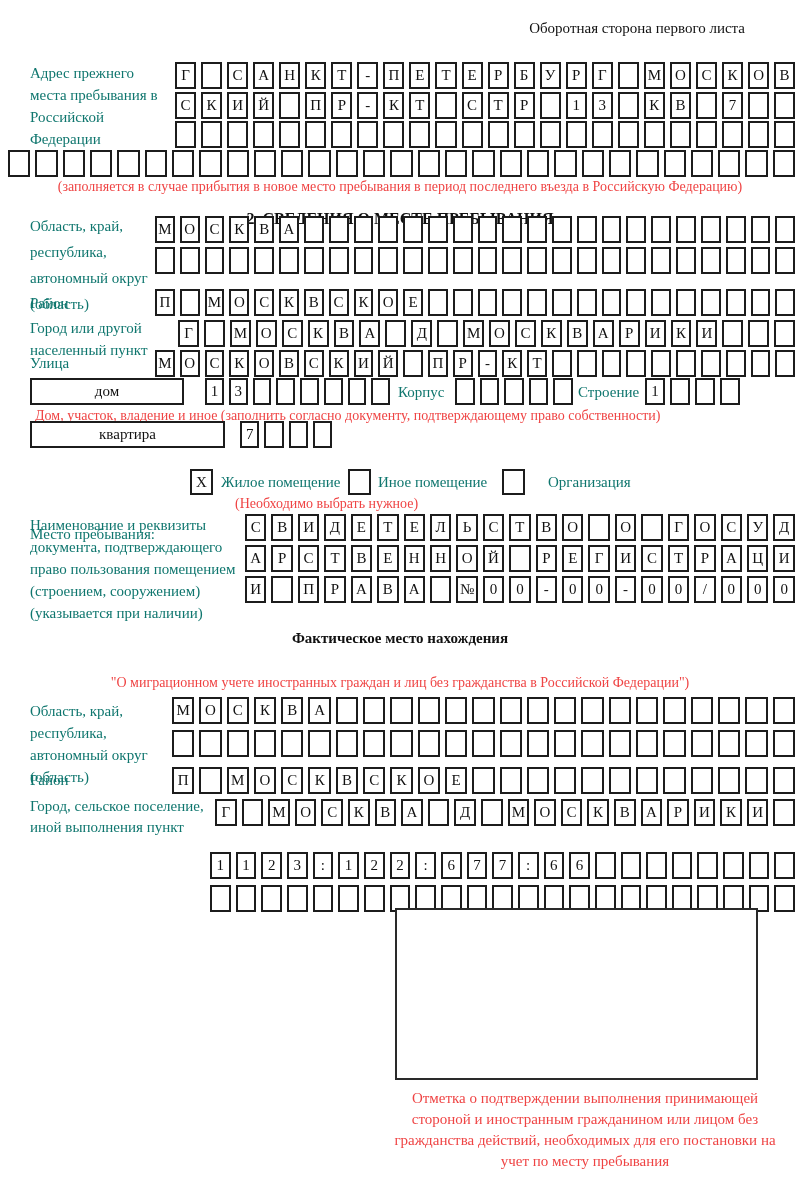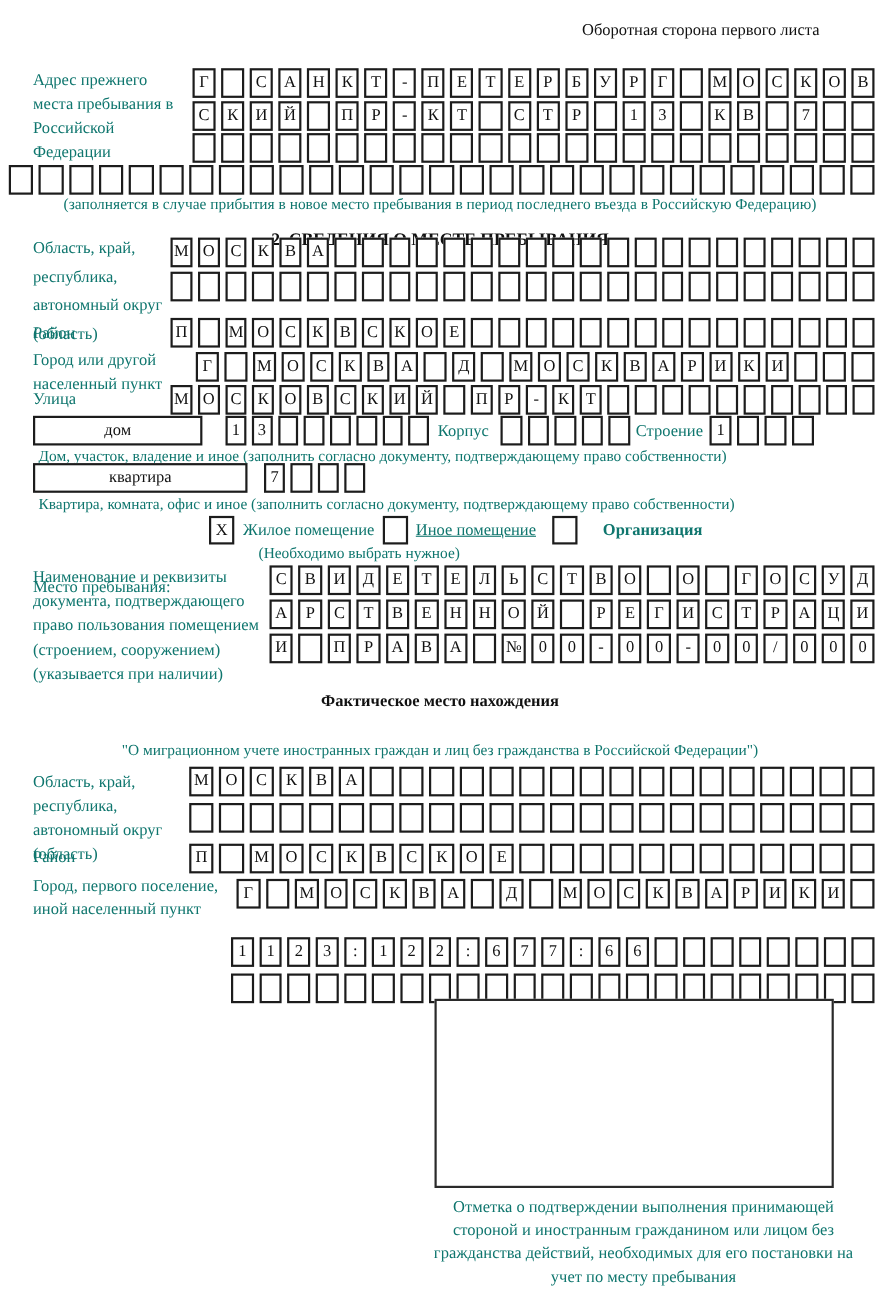--- a/index.html
+++ b/index.html
@@ -9,7 +9,7 @@
   }
   .abs{position:absolute;}
   .lbl{position:absolute;font-size:15px;line-height:22px;color:#0f766e;}
-  .note{position:absolute;font-size:14px;color:#0f766e;}
+  .note{position:absolute;font-size:14px;color:#ef4444;}
   .center{left:0;width:100%;text-align:center;}
   .title{position:absolute;font-weight:bold;font-size:16px;}
   .cells{position:absolute;display:flex;gap:5px;}

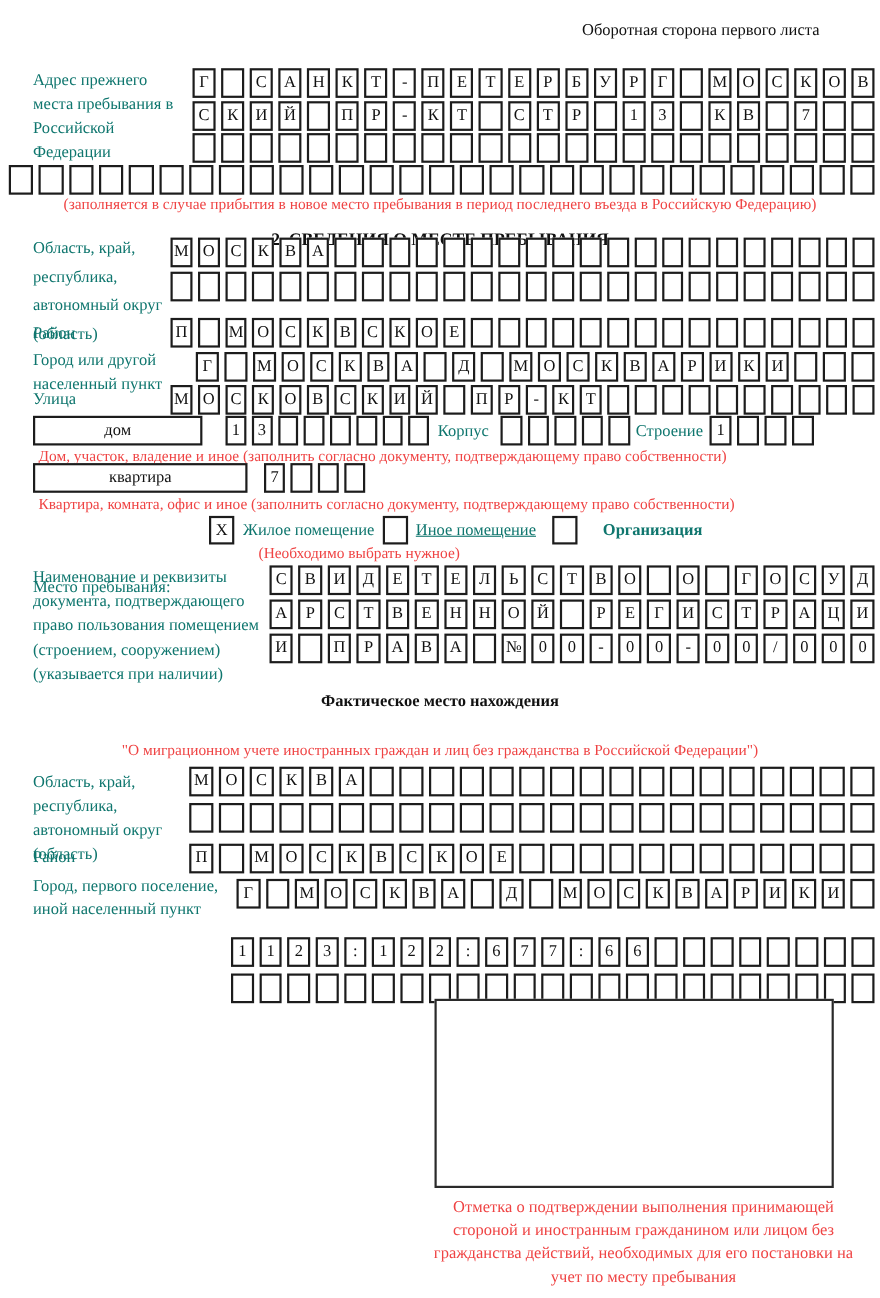--- a/index.html
+++ b/index.html
@@ -329,7 +329,6 @@
       <div class="cell"></div>
       <div class="cell"></div>
     </div>
-  <div class="note" style="left:35px;top:452px;">Квартира, комната, офис и иное (заполнить согласно документу, подтверждающему право собственности)</div>
 
   <div class="lbl" style="left:30px;top:491px;margin-top:32px;">Место пребывания:</div>
   <div class="checkbox" style="left:190px;top:469px;">X</div>

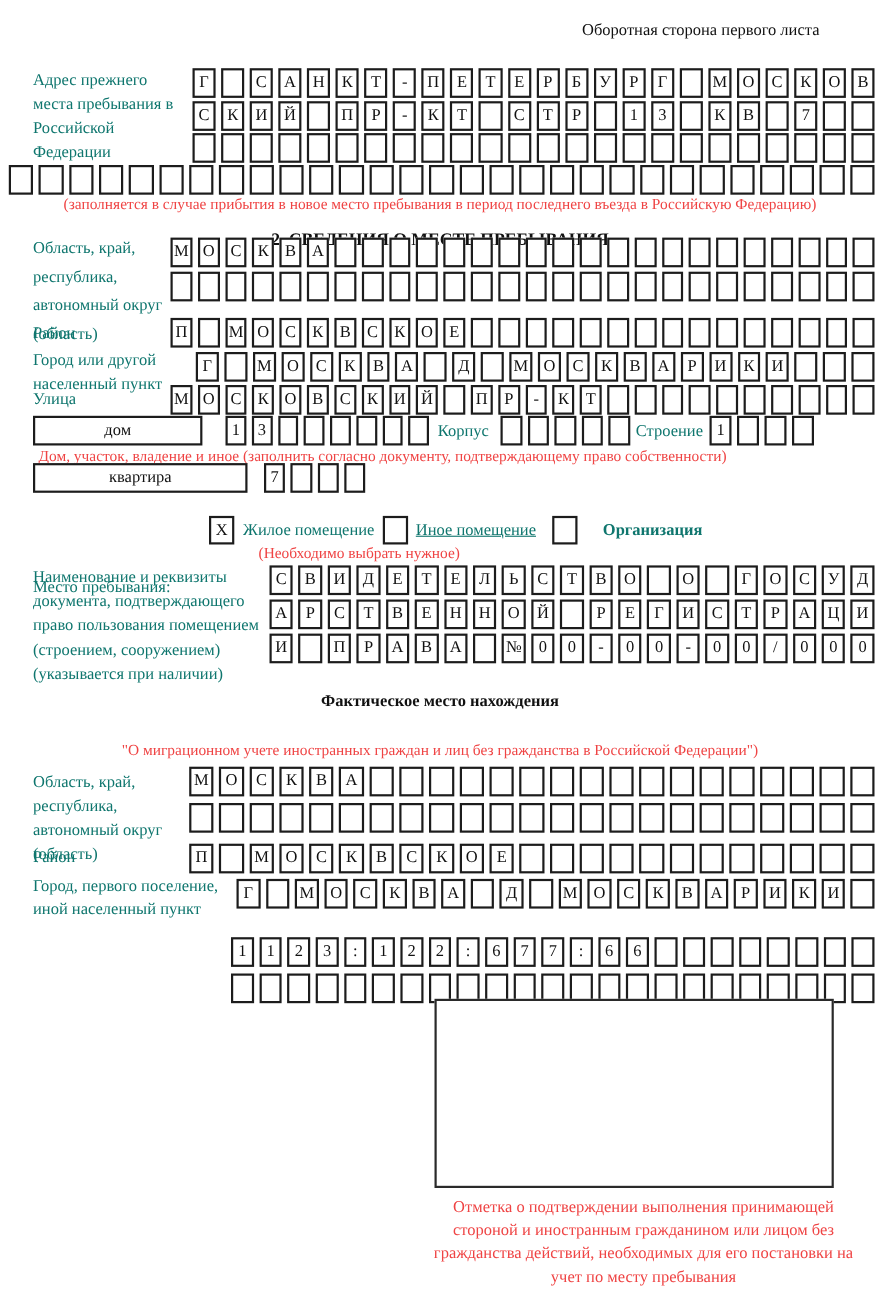--- a/index.html
+++ b/index.html
@@ -334,7 +334,7 @@
   <div class="checkbox" style="left:190px;top:469px;">X</div>
   <div class="lbl" style="left:221px;top:471px;">Жилое помещение</div>
   <div class="checkbox" style="left:348px;top:469px;"></div>
-  <div class="lbl" style="left:378px;top:471px;text-decoration:underline;">Иное помещение</div>
+  <div class="lbl" style="left:378px;top:471px;">Иное помещение</div>
   <div class="checkbox" style="left:502px;top:469px;"></div>
   <div class="lbl" style="left:548px;top:471px;font-weight:bold;">Организация</div>
   <div class="note" style="left:235px;top:496px;">(Необходимо выбрать нужное)</div>

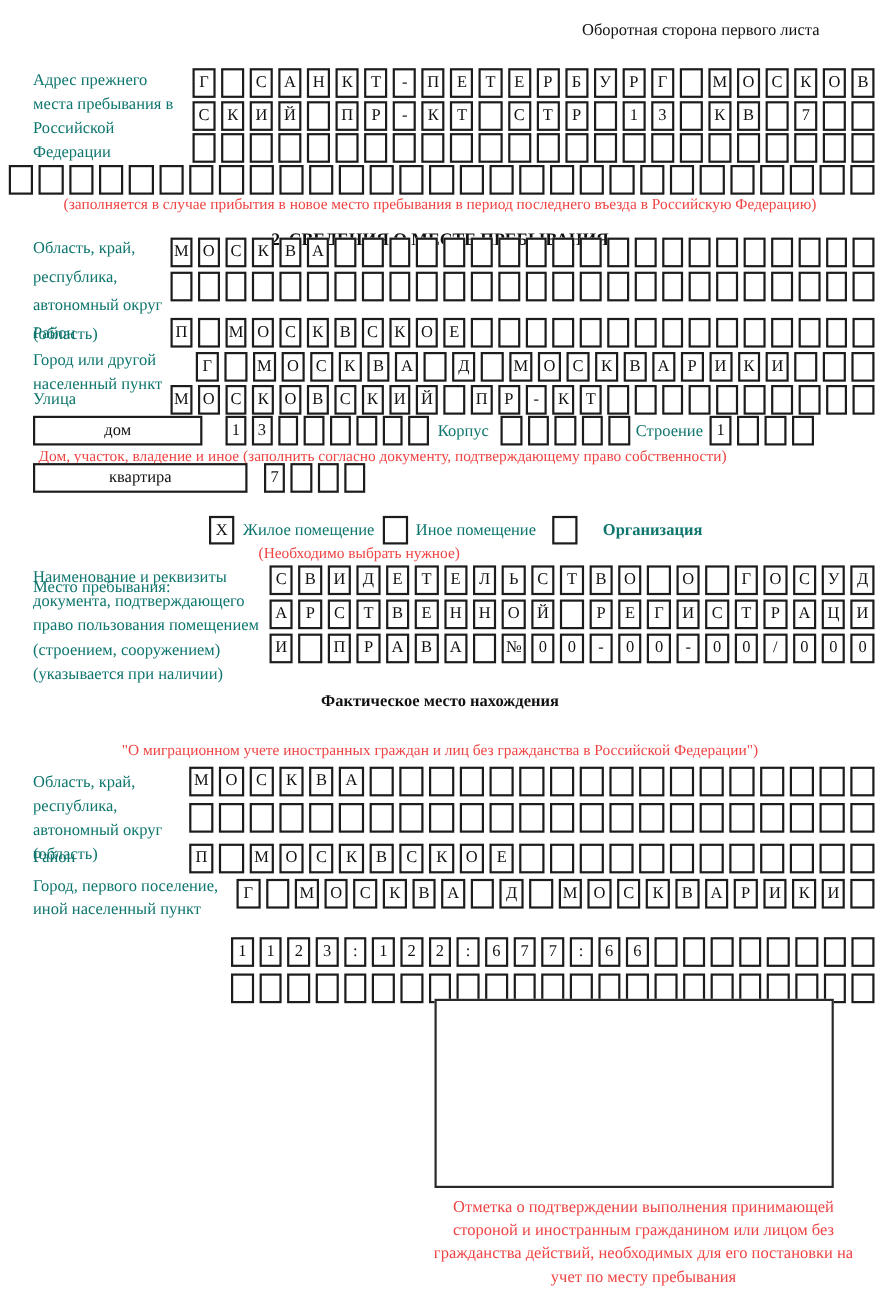--- a/index.html
+++ b/index.html
@@ -336,7 +336,7 @@
   <div class="checkbox" style="left:348px;top:469px;"></div>
   <div class="lbl" style="left:378px;top:471px;">Иное помещение</div>
   <div class="checkbox" style="left:502px;top:469px;"></div>
-  <div class="lbl" style="left:548px;top:471px;font-weight:bold;">Организация</div>
+  <div class="lbl" style="left:548px;top:471px;">Организация</div>
   <div class="note" style="left:235px;top:496px;">(Необходимо выбрать нужное)</div>
 
   <div class="lbl" style="left:30px;top:514px;width:215px;">Наименование и реквизиты документа, подтверждающего право пользования помещением (строением, сооружением) (указывается при наличии)</div>

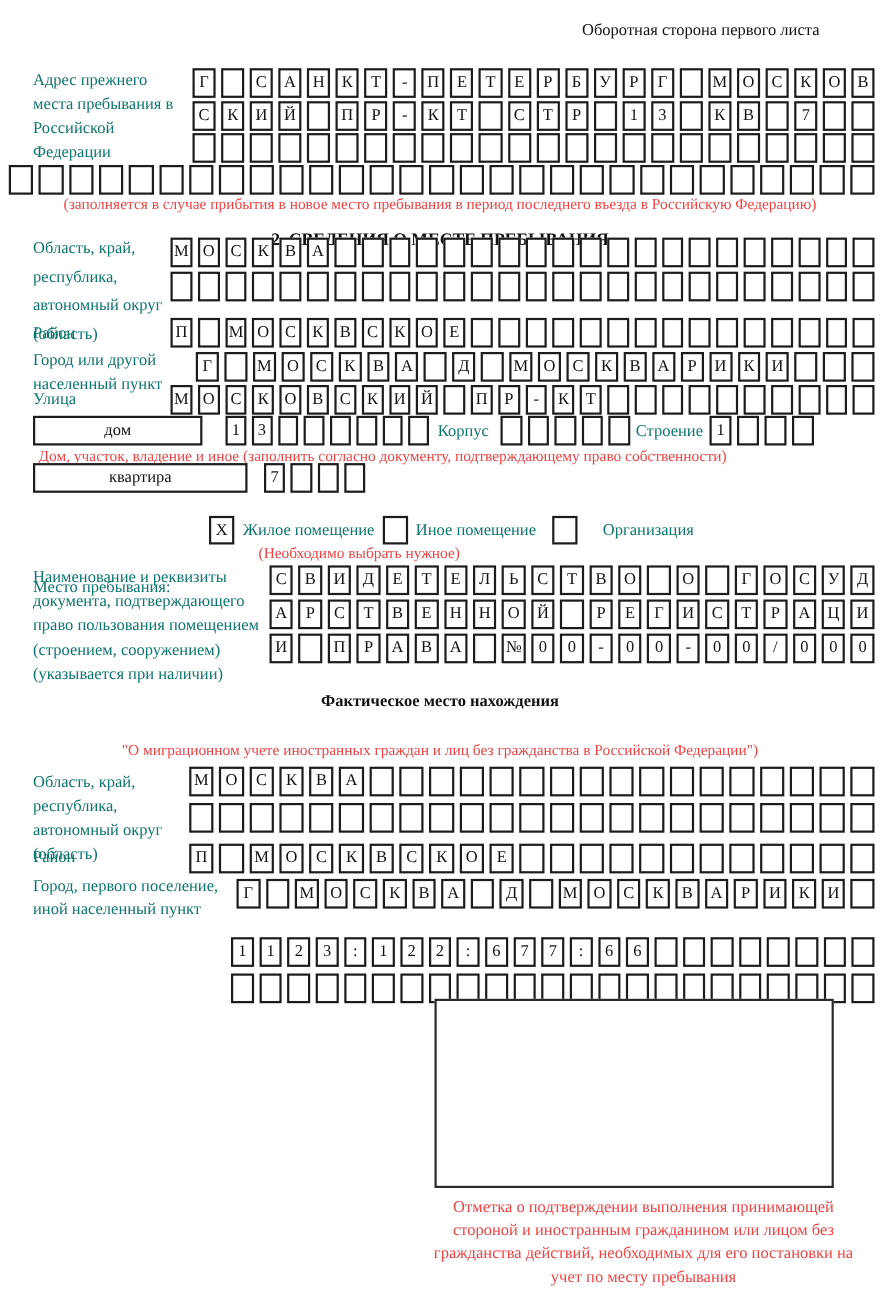--- a/index.html
+++ b/index.html
@@ -492,7 +492,7 @@
       <div class="cell"></div>
     </div>
 
-  <div class="lbl" style="left:30px;top:796px;width:195px;line-height:21px;">Город, первого поселение, иной населенный пункт</div>
+  <div class="lbl" style="left:30px;top:796px;width:195px;line-height:21px;">Город, сельское поселение, иной выполнения пункт</div>
   <div class="cells" style="left:215px;top:799px;width:580px;">
       <div class="cell">Г</div>
       <div class="cell"></div>

